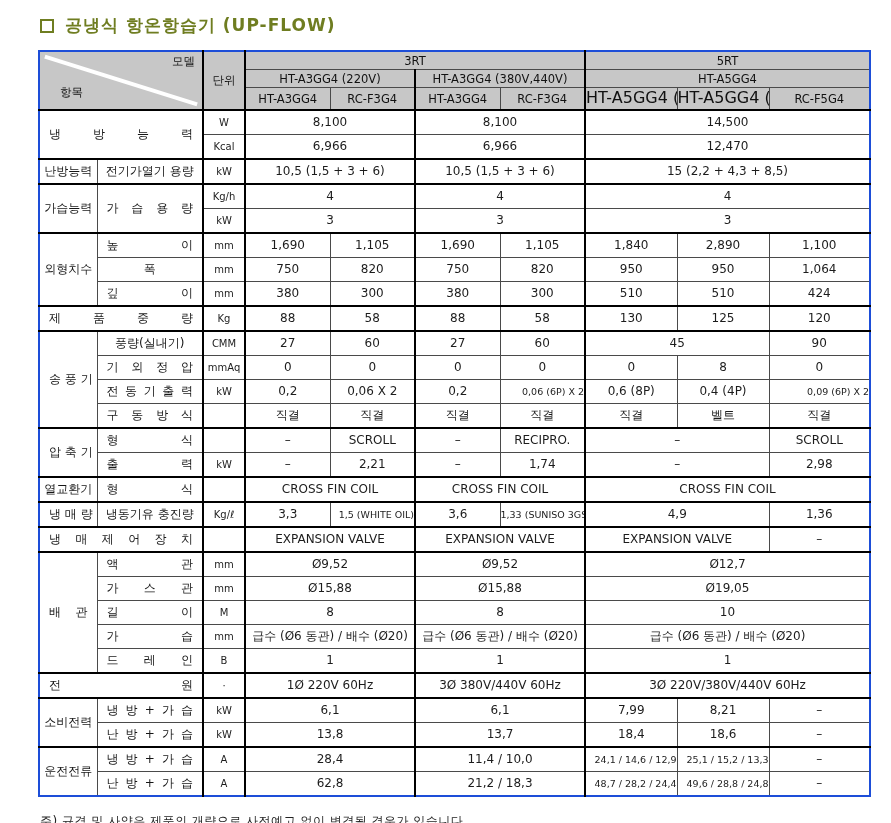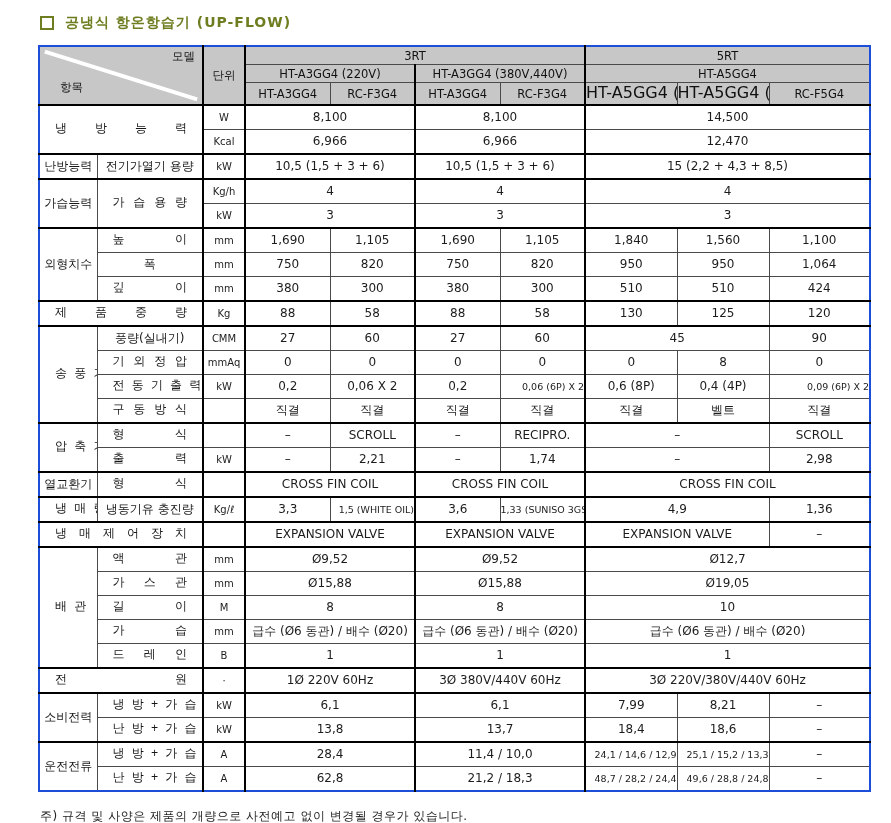--- a/index.html
+++ b/index.html
@@ -5,7 +5,7 @@
   html,body{margin:0;padding:0;width:891px;height:823px;background:#ffffff;overflow:hidden;
     font-family:"DejaVu Sans","Liberation Sans",sans-serif;color:#1c1c1c;}
   .page{padding:12px 0 0 38px;}
-  .title-row{display:flex;align-items:center;gap:11px;font-size:14px;font-weight:bold;
+  .title-row{display:flex;align-items:center;gap:11px;font-size:17px;font-weight:bold;
     color:#6f7d21;margin:2px 0 13px 2px;letter-spacing:1px;}
   .bullet{width:10px;height:10px;border:2px solid #6f7d21;flex:0 0 auto;}
   table{border-collapse:collapse;table-layout:fixed;width:682px;border:2px solid #1d4ed8;}

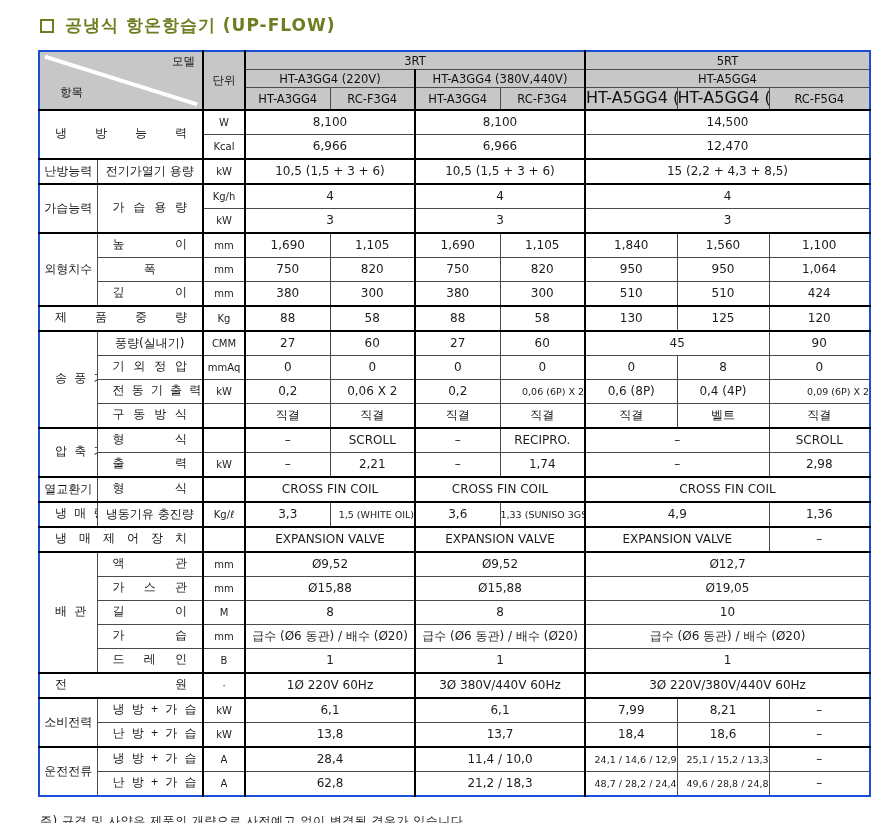--- a/index.html
+++ b/index.html
@@ -22,7 +22,7 @@
   td.l1,td.l2{font-size:12px;color:#161616;}
   td.u{font-size:10px;}
   td.sm{font-size:9.5px;text-align:right;}
-  td.j{text-align:justify;text-align-last:justify;padding:0 15px;font-family:Liberation Mono, monospace;}
+  td.j{text-align:justify;text-align-last:justify;padding:0 9px;}
   td.sep{border-top:2px solid #000;}
   .vl{border-left:2px solid #000 !important;}
   .footnote{margin:16px 0 0 2px;font-size:12px;color:#222;letter-spacing:0.5px;}

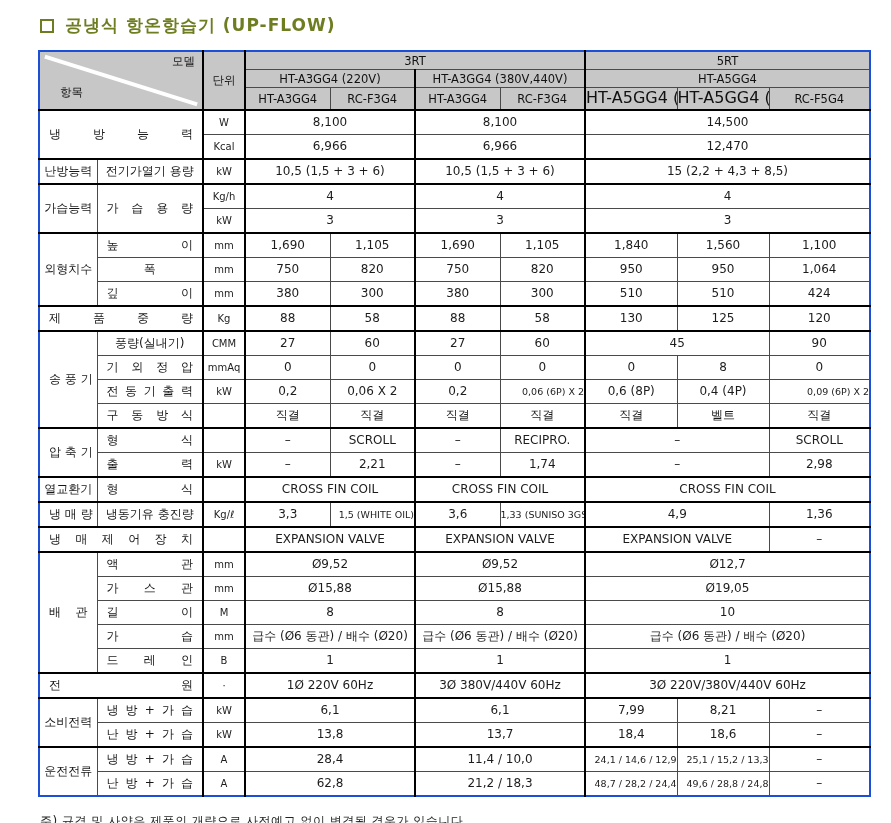--- a/index.html
+++ b/index.html
@@ -123,7 +123,7 @@
           <td class="d sep vl">1,690</td>
           <td class="d sep">1,105</td>
           <td class="d sep vl">1,840</td>
-          <td class="d sep">1,560</td>
+          <td class="d sep">2,890</td>
           <td class="d sep">1,100</td>
         </tr>
         <tr>

